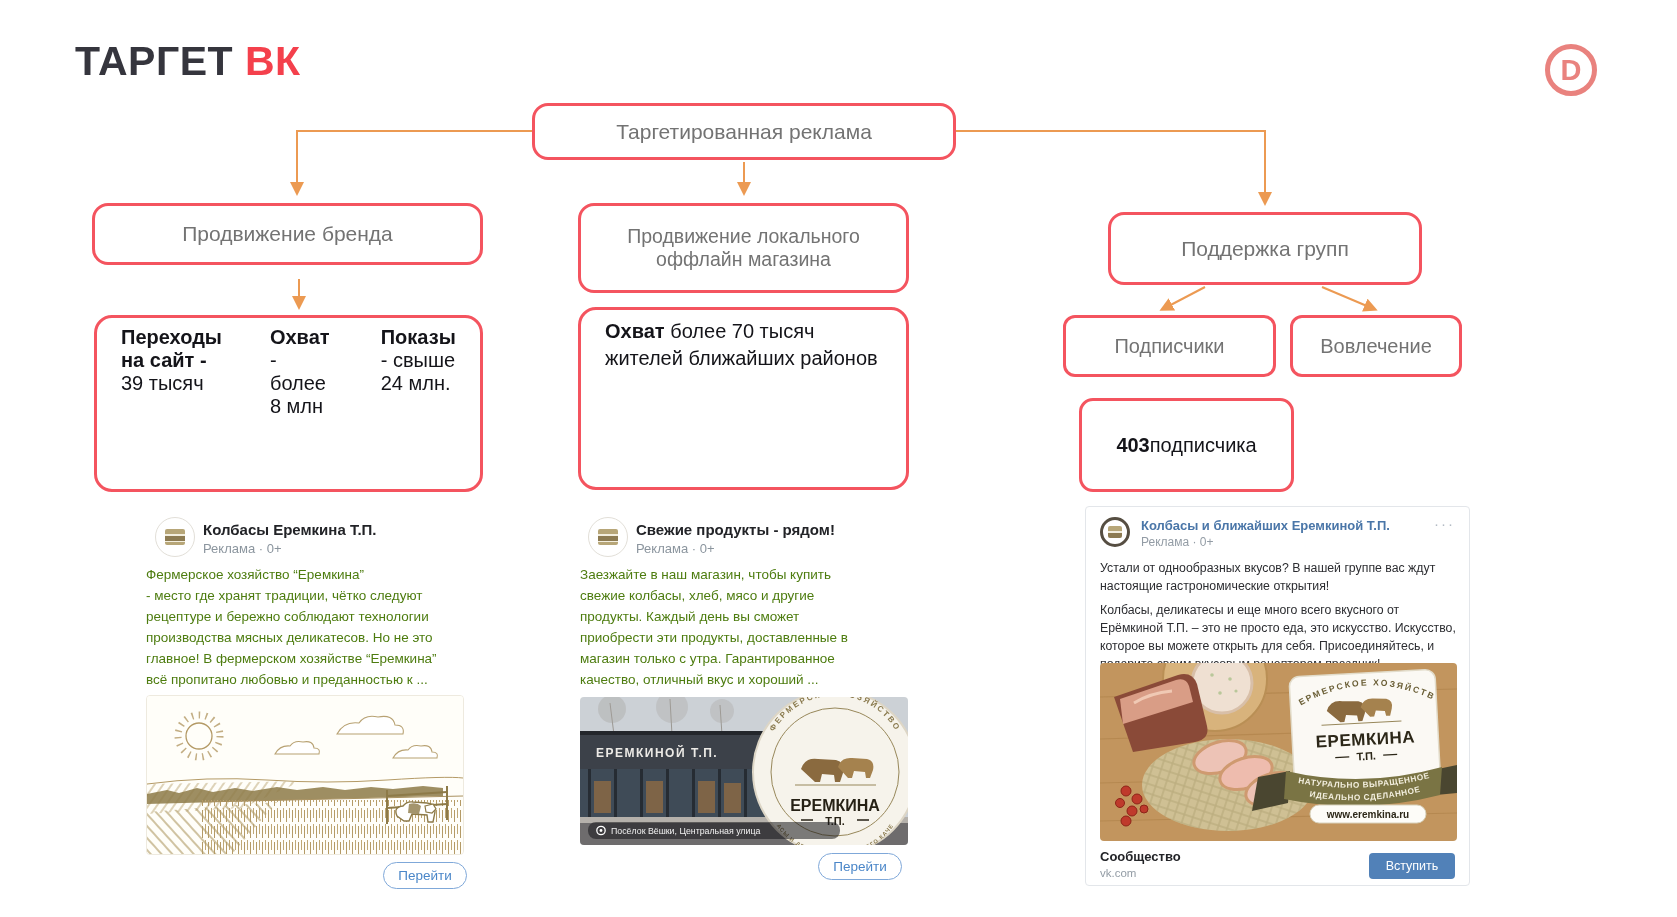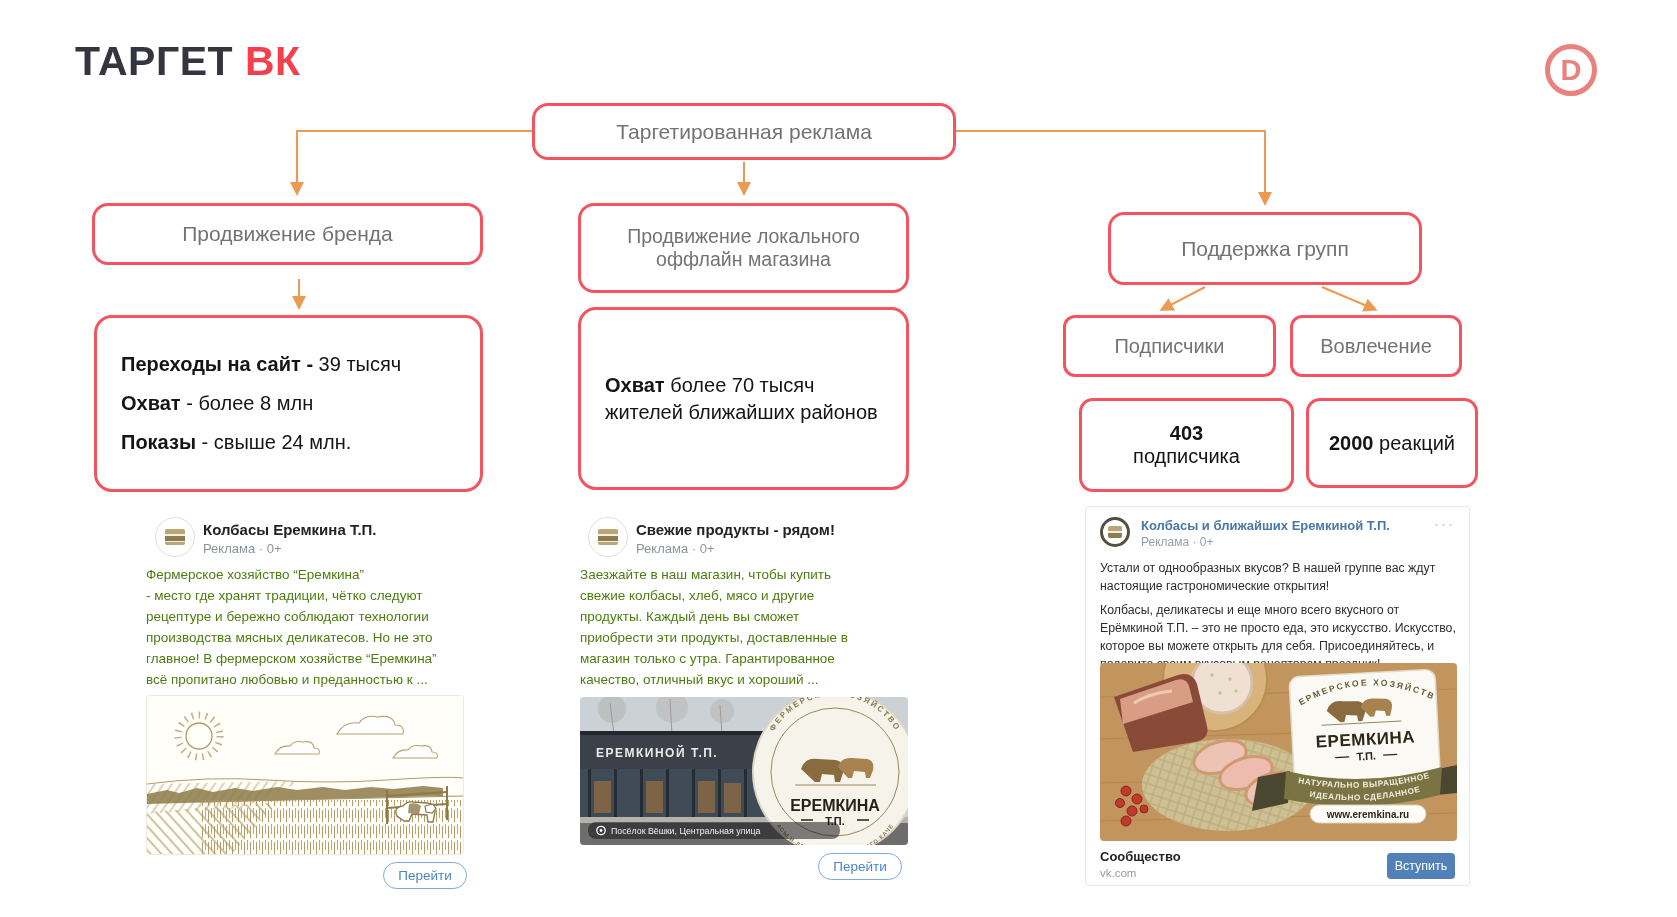--- a/index.html
+++ b/index.html
@@ -12,7 +12,7 @@
         font-size:21px;color:#737373;box-sizing:border-box;}
   .rbox.small{font-size:19.5px;}
   .statbox{position:absolute;background:#fff;border:3px solid #f4545f;border-radius:18px;
-        box-sizing:border-box;display:flex;flex-direction:column;justify-content:center;
+        box-sizing:border-box;display:flex;justify-content:center;
         font-size:20px;color:#141419;}
   .statrow{padding:0 24px;margin:8px 0;}
   .b{font-weight:700;}

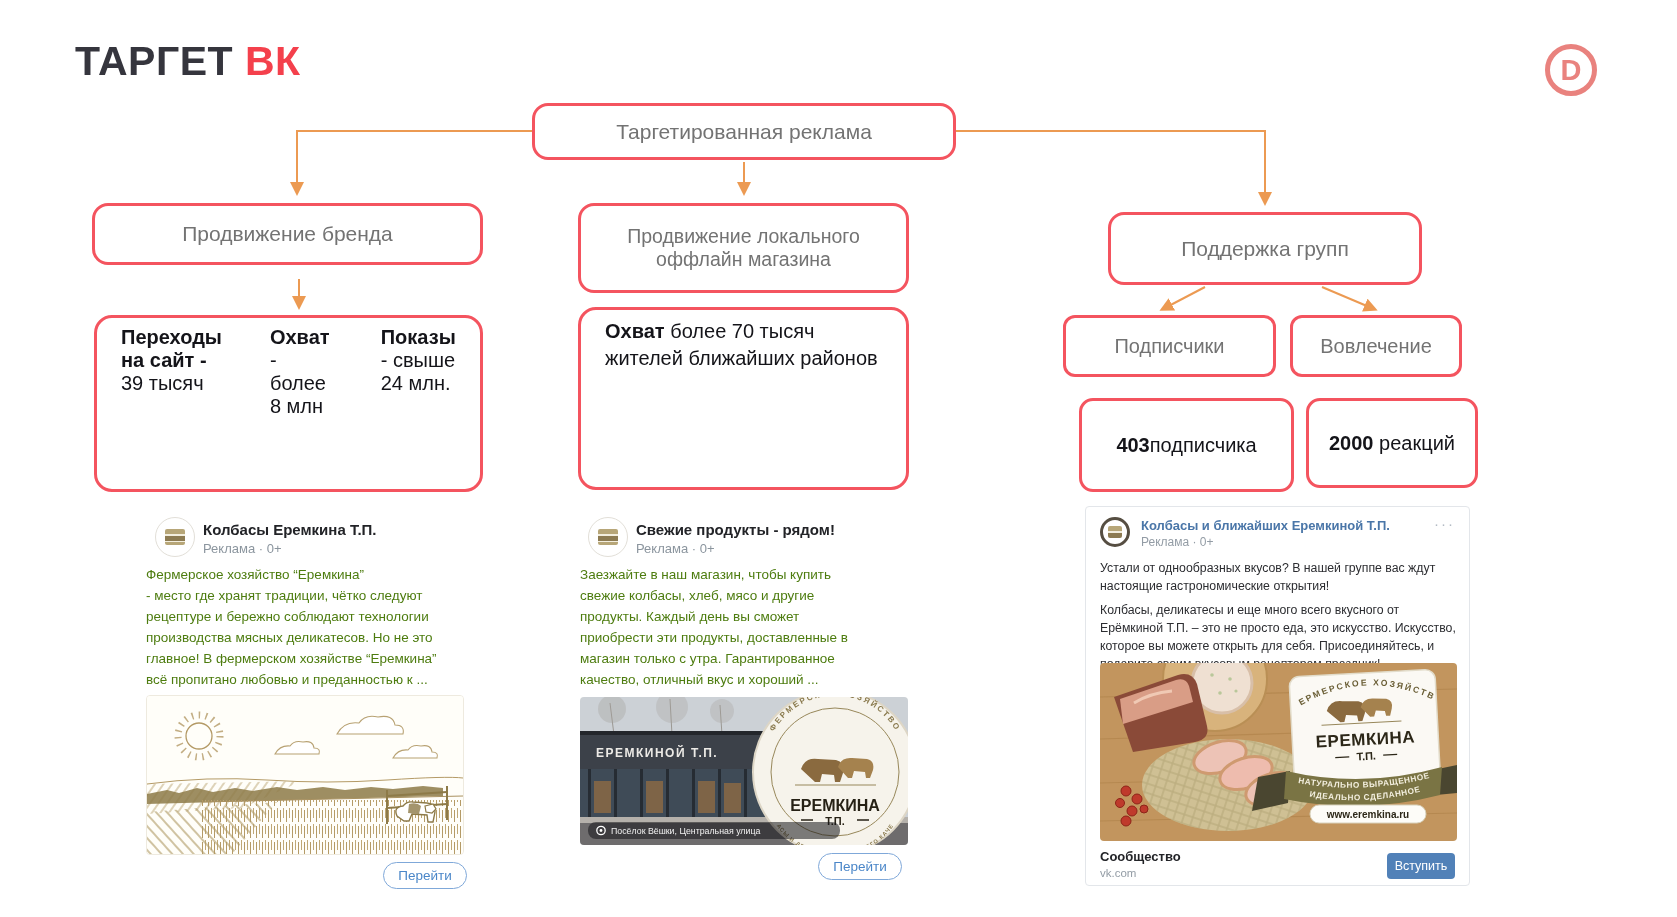--- a/index.html
+++ b/index.html
@@ -117,9 +117,6 @@
     <div><span class="b">403</span></div>
     <div>подписчика</div>
   </div>
-  <div class="statbox centerbox" style="left:1290px;top:398px;width:172px;height:90px;border-radius:14px;">
-    <div><span class="b">2000</span><span> реакций</span></div>
-  </div>
 
   <div class="avatar" style="left:155px;top:517px;">
       <span class="emb"></span>

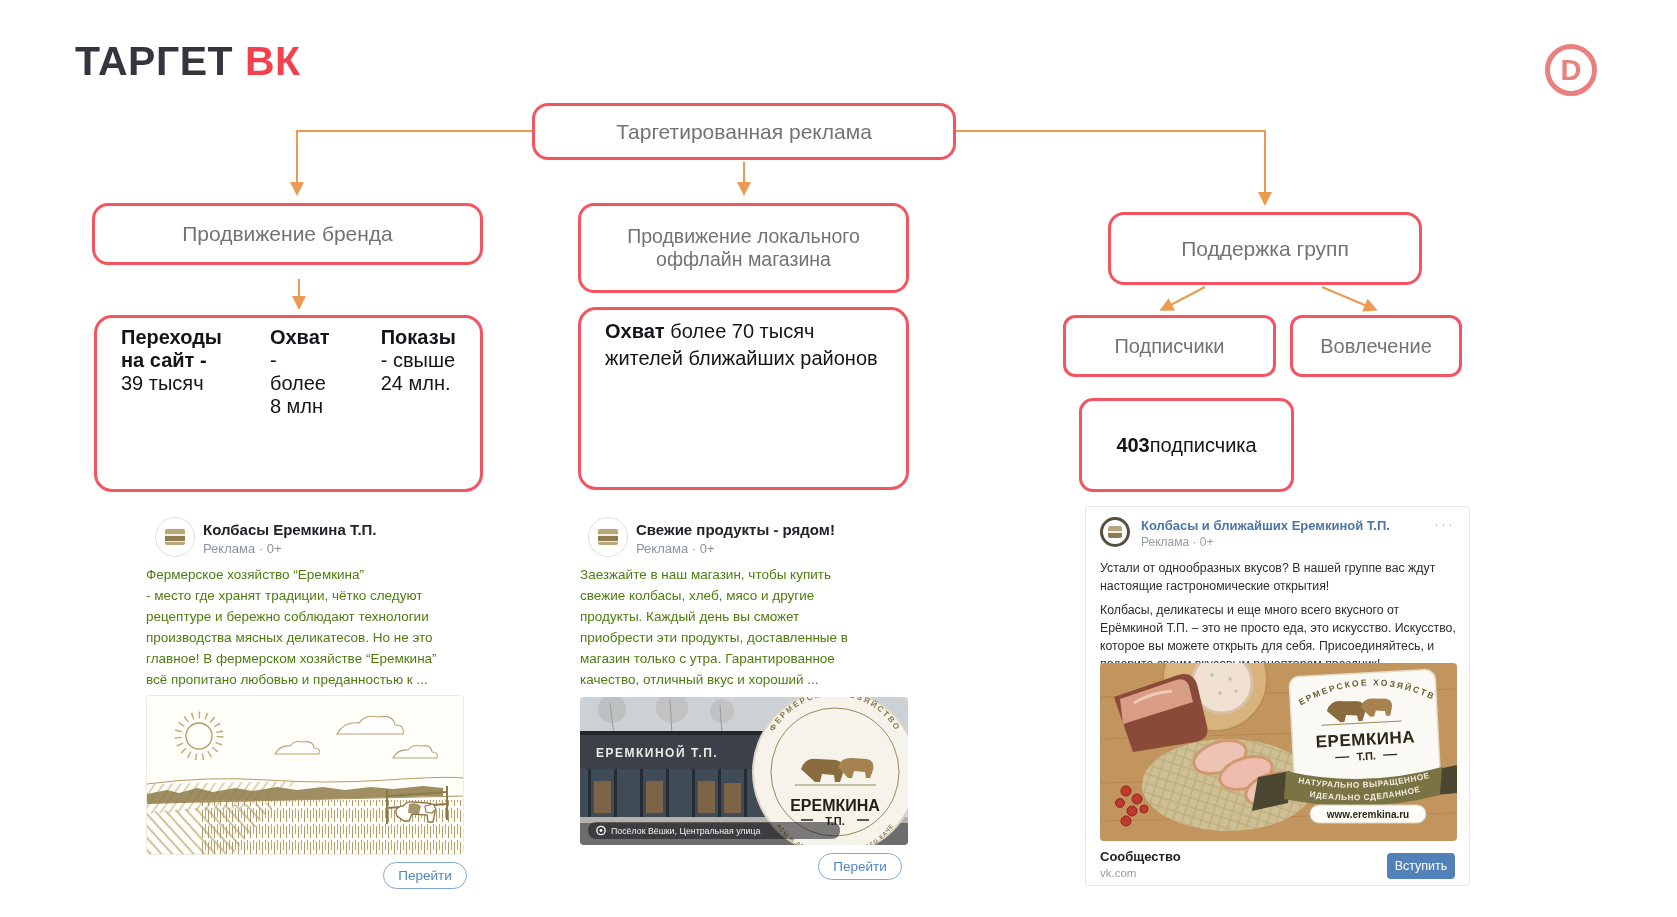--- a/index.html
+++ b/index.html
@@ -43,7 +43,7 @@
   .vkbody{font-size:12.3px;line-height:18px;color:#2c2d31;}
   .vkmenu{position:absolute;right:14px;top:8px;color:#b3bbc4;font-size:15px;letter-spacing:2px;cursor:pointer;}
   .vkbtn{position:absolute;background:#5181b8;color:#fff;border-radius:4px;font-size:12.5px;
-         padding:6px 0;width:68px;text-align:center;cursor:pointer;}
+         padding:6px 0;width:86px;text-align:center;cursor:pointer;}
   .comm{font-size:13px;font-weight:700;color:#222327;}
   .domain{font-size:11.5px;color:#939ca5;margin-top:3px;}
 </style>

